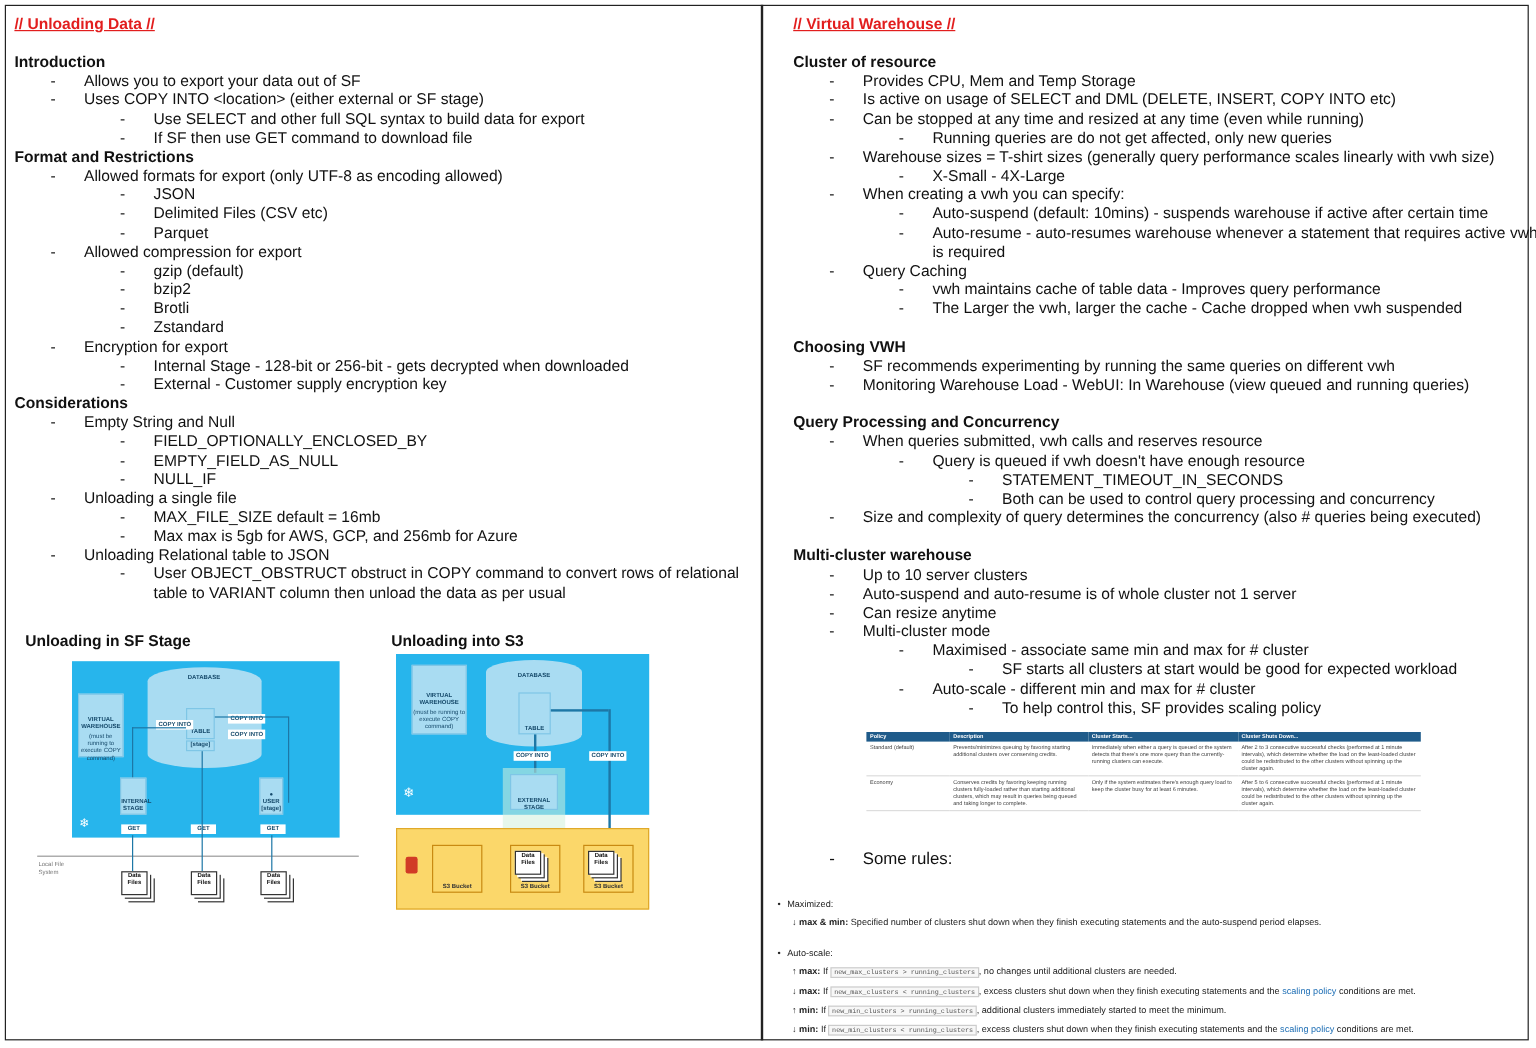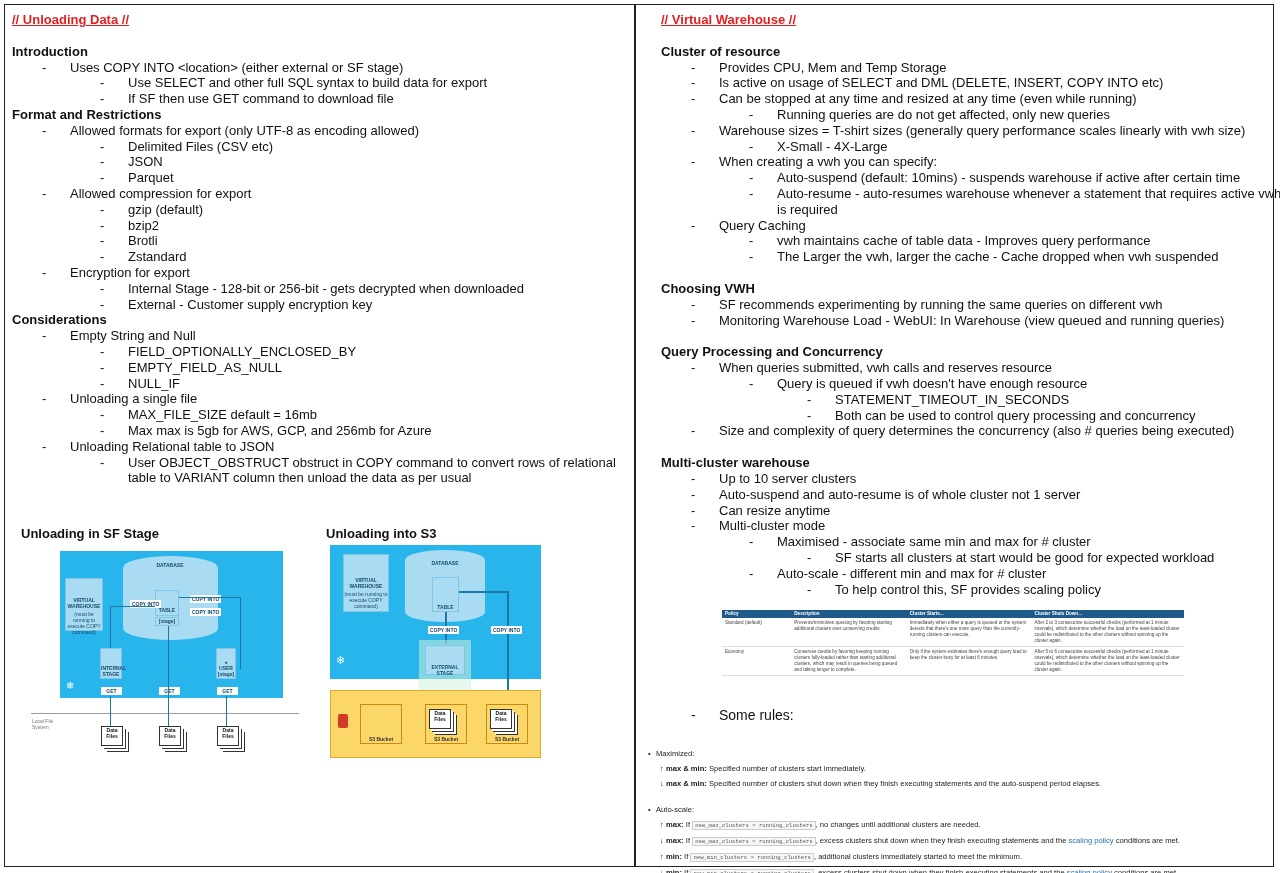--- a/index.html
+++ b/index.html
@@ -48,6 +48,7 @@
   <div class="title">// Unloading Data //</div>
   <div id="left-sections">
       <div class="h">Introduction</div>
+      <div class="li l1">Allows you to export your data out of SF</div>
       <div class="li l1">Uses COPY INTO &lt;location&gt; (either external or SF stage)</div>
       <div class="li l2">Use SELECT and other full SQL syntax to build data for export</div>
       <div class="li l2">If SF then use GET command to download file</div>

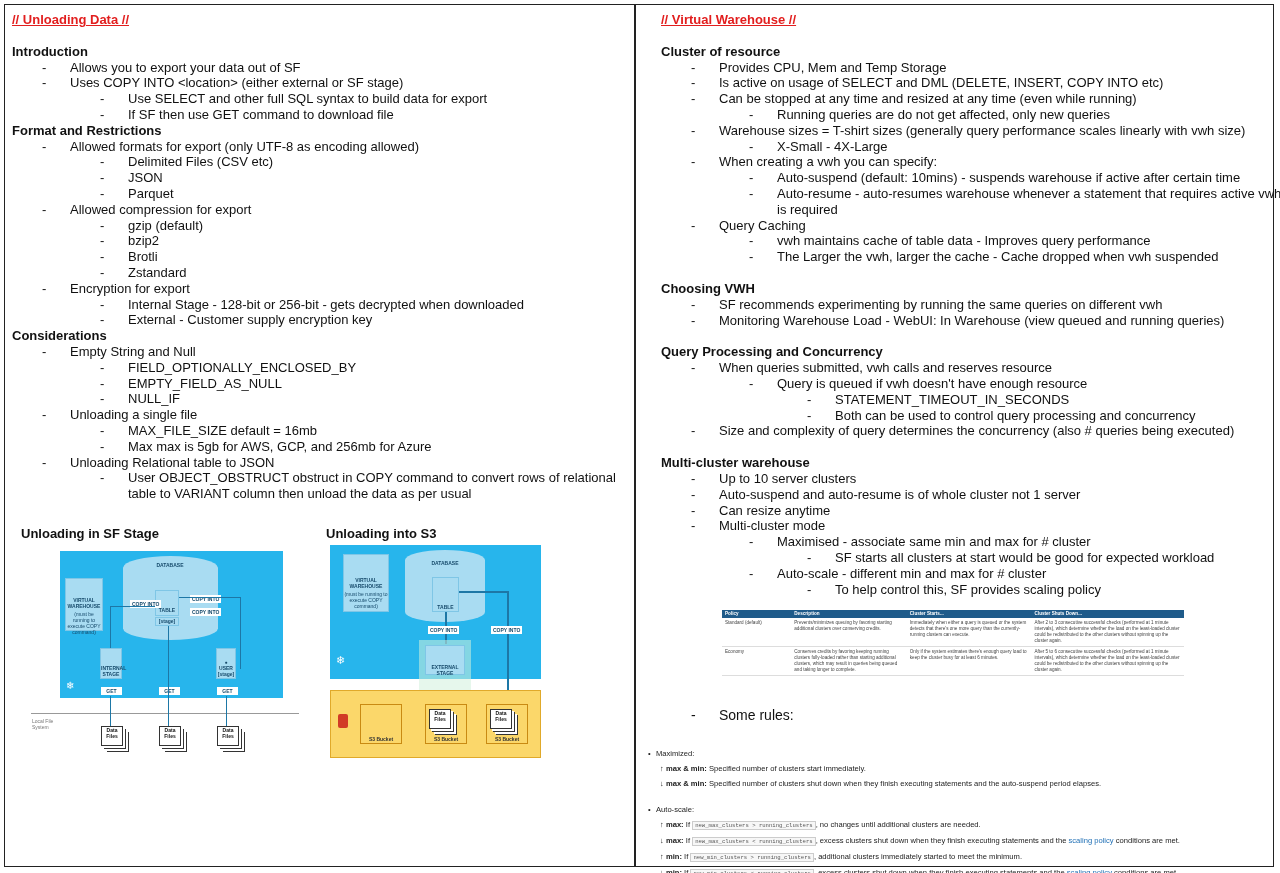--- a/index.html
+++ b/index.html
@@ -54,8 +54,8 @@
       <div class="li l2">If SF then use GET command to download file</div>
       <div class="h">Format and Restrictions</div>
       <div class="li l1">Allowed formats for export (only UTF-8 as encoding allowed)</div>
+      <div class="li l2">JSON</div>
       <div class="li l2">Delimited Files (CSV etc)</div>
-      <div class="li l2">JSON</div>
       <div class="li l2">Parquet</div>
       <div class="li l1">Allowed compression for export</div>
       <div class="li l2">gzip  (default)</div>

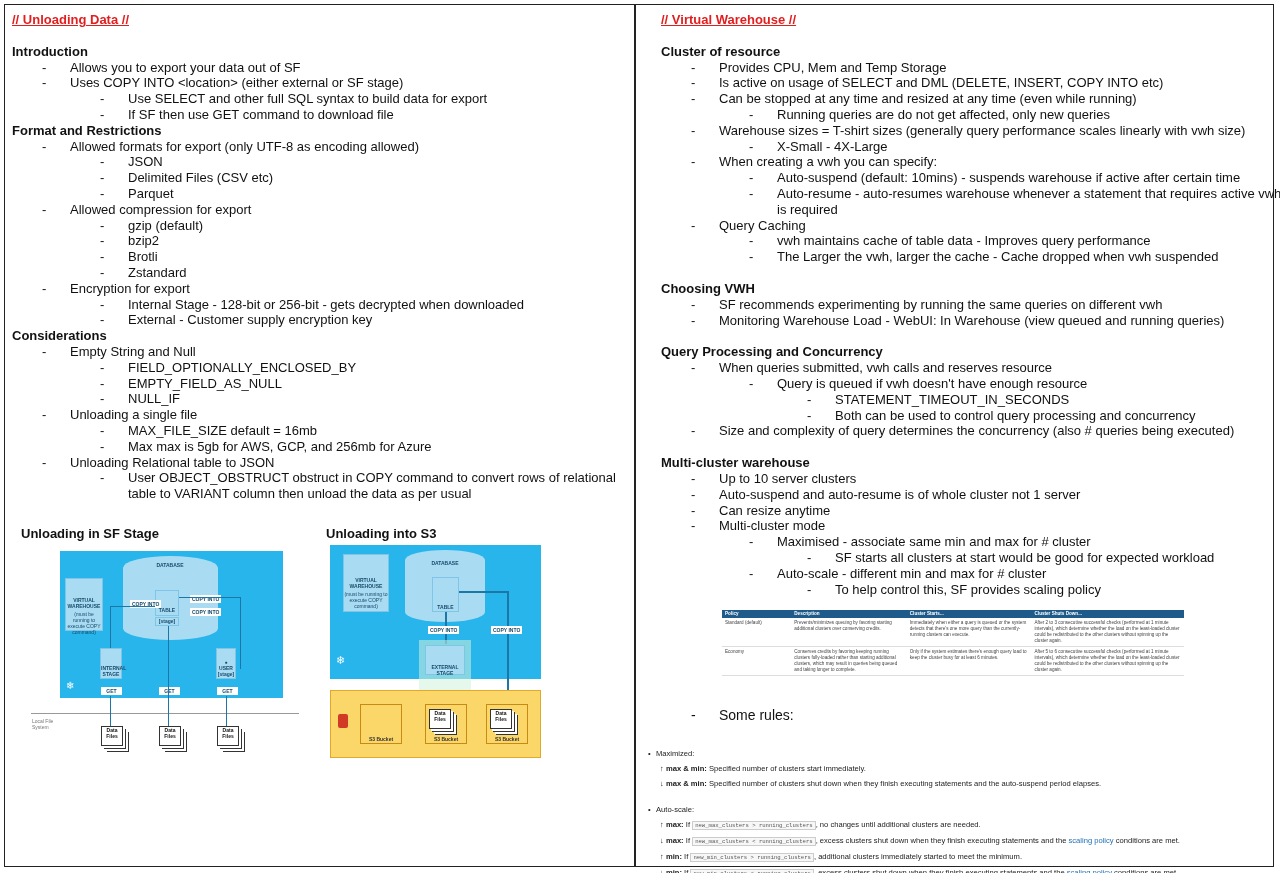--- a/index.html
+++ b/index.html
@@ -207,7 +207,6 @@
 
 <div class="rules">
   <div class="b">Maximized:</div>
-  <div class="r"><b>↑ max &amp; min:</b> <span>Specified number of clusters start immediately.</span></div>
   <div class="r"><b>↓ max &amp; min:</b> <span>Specified number of clusters shut down when they finish executing statements and the auto-suspend period elapses.</span></div>
   <div class="b">Auto-scale:</div>
   <div id="as-rules">

